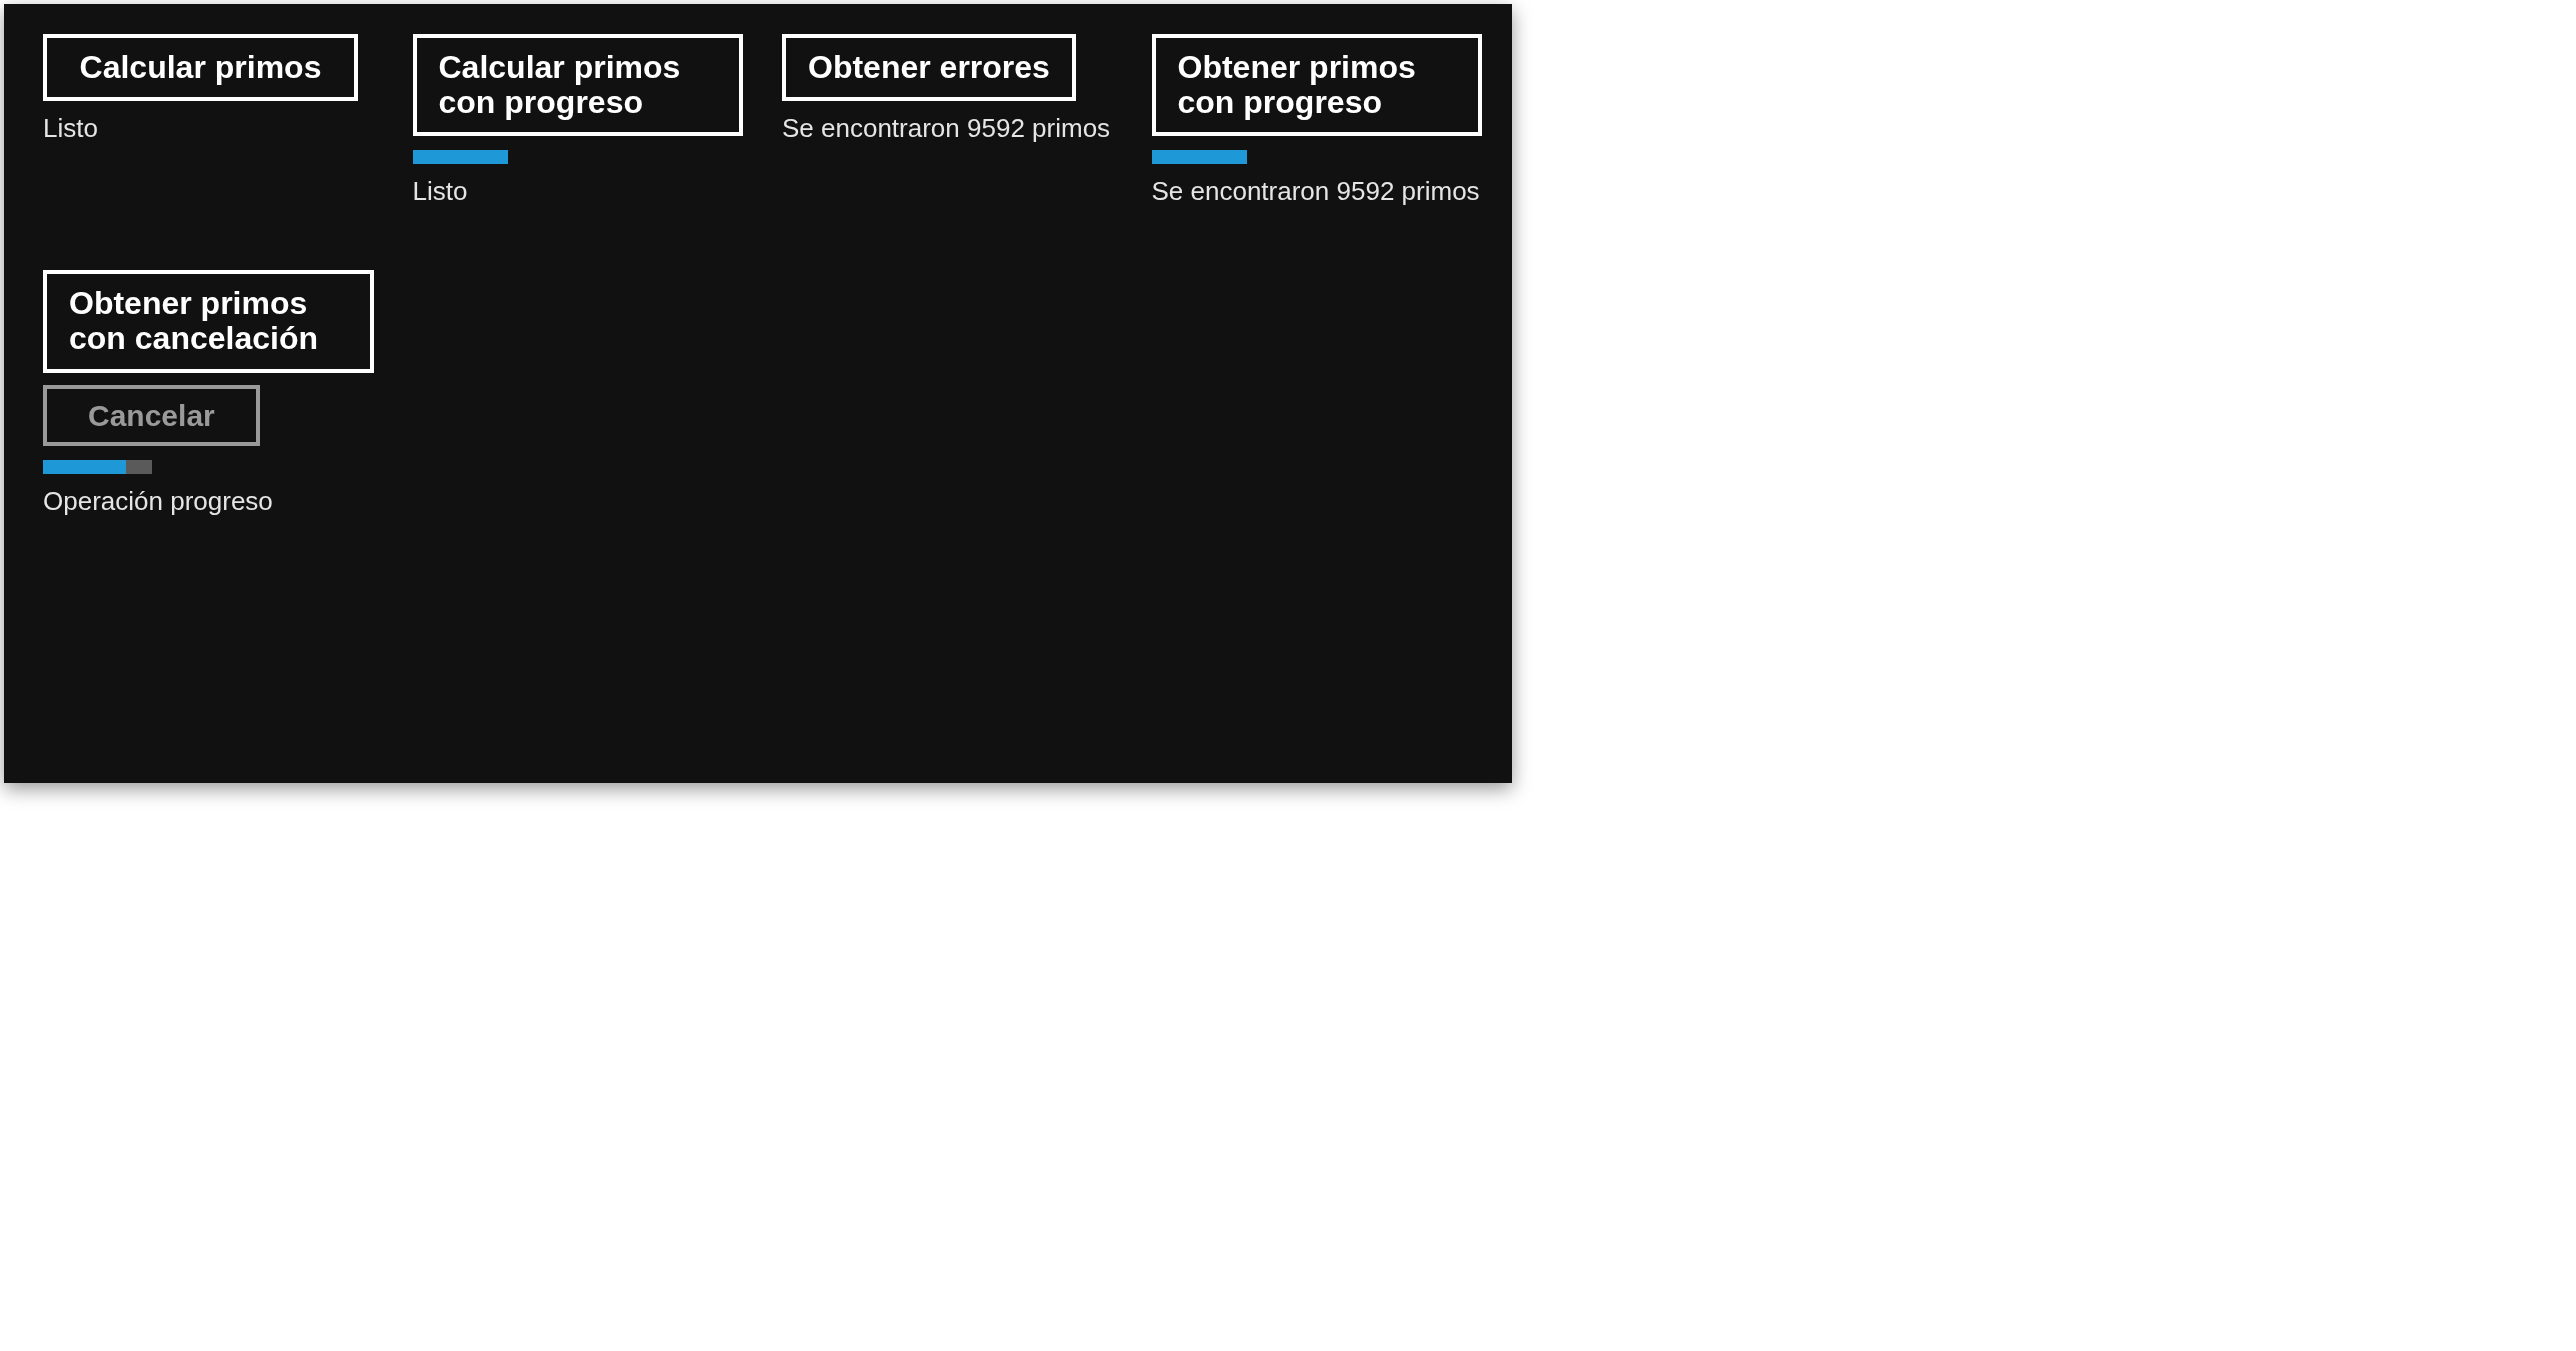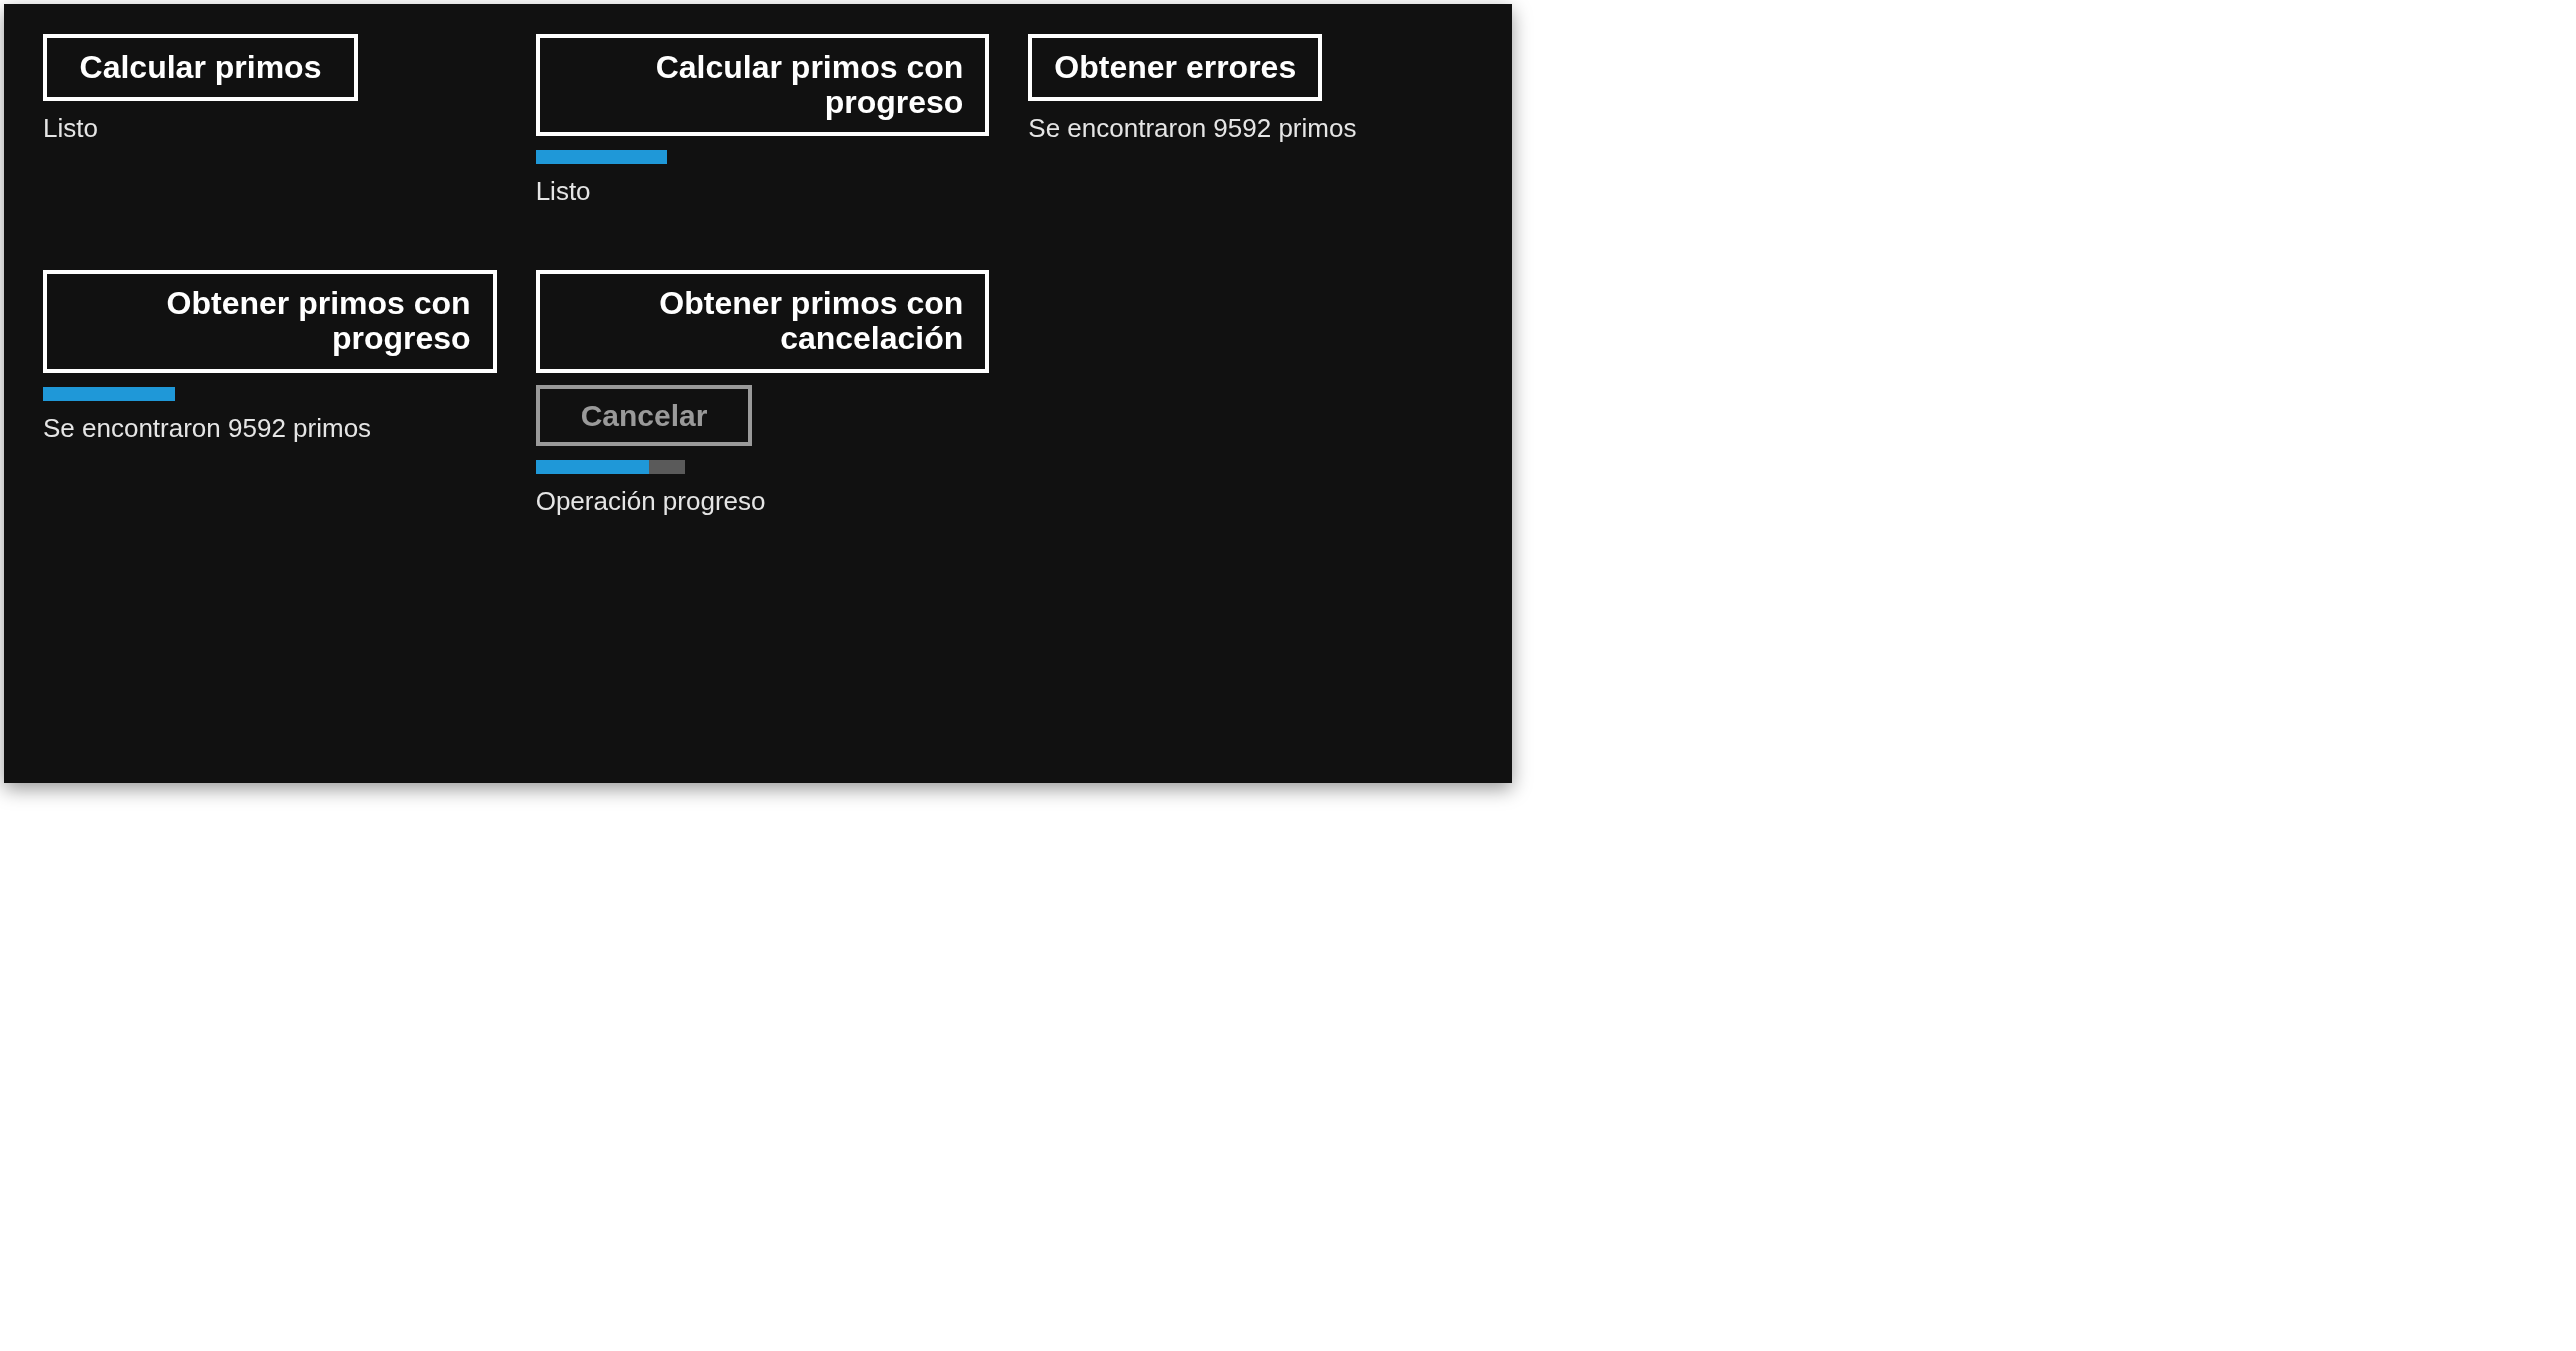--- a/index.html
+++ b/index.html
@@ -17,7 +17,7 @@
     background: #111111;
     box-shadow: 0 6px 18px rgba(0,0,0,0.4);
     display: grid;
-    grid-template-columns: 1fr 1fr 1fr;
+    grid-template-columns: 1fr 1fr 1fr 1fr;
     grid-template-rows: 1fr 1fr 1fr;
     column-gap: 39px;
     row-gap: 39px;

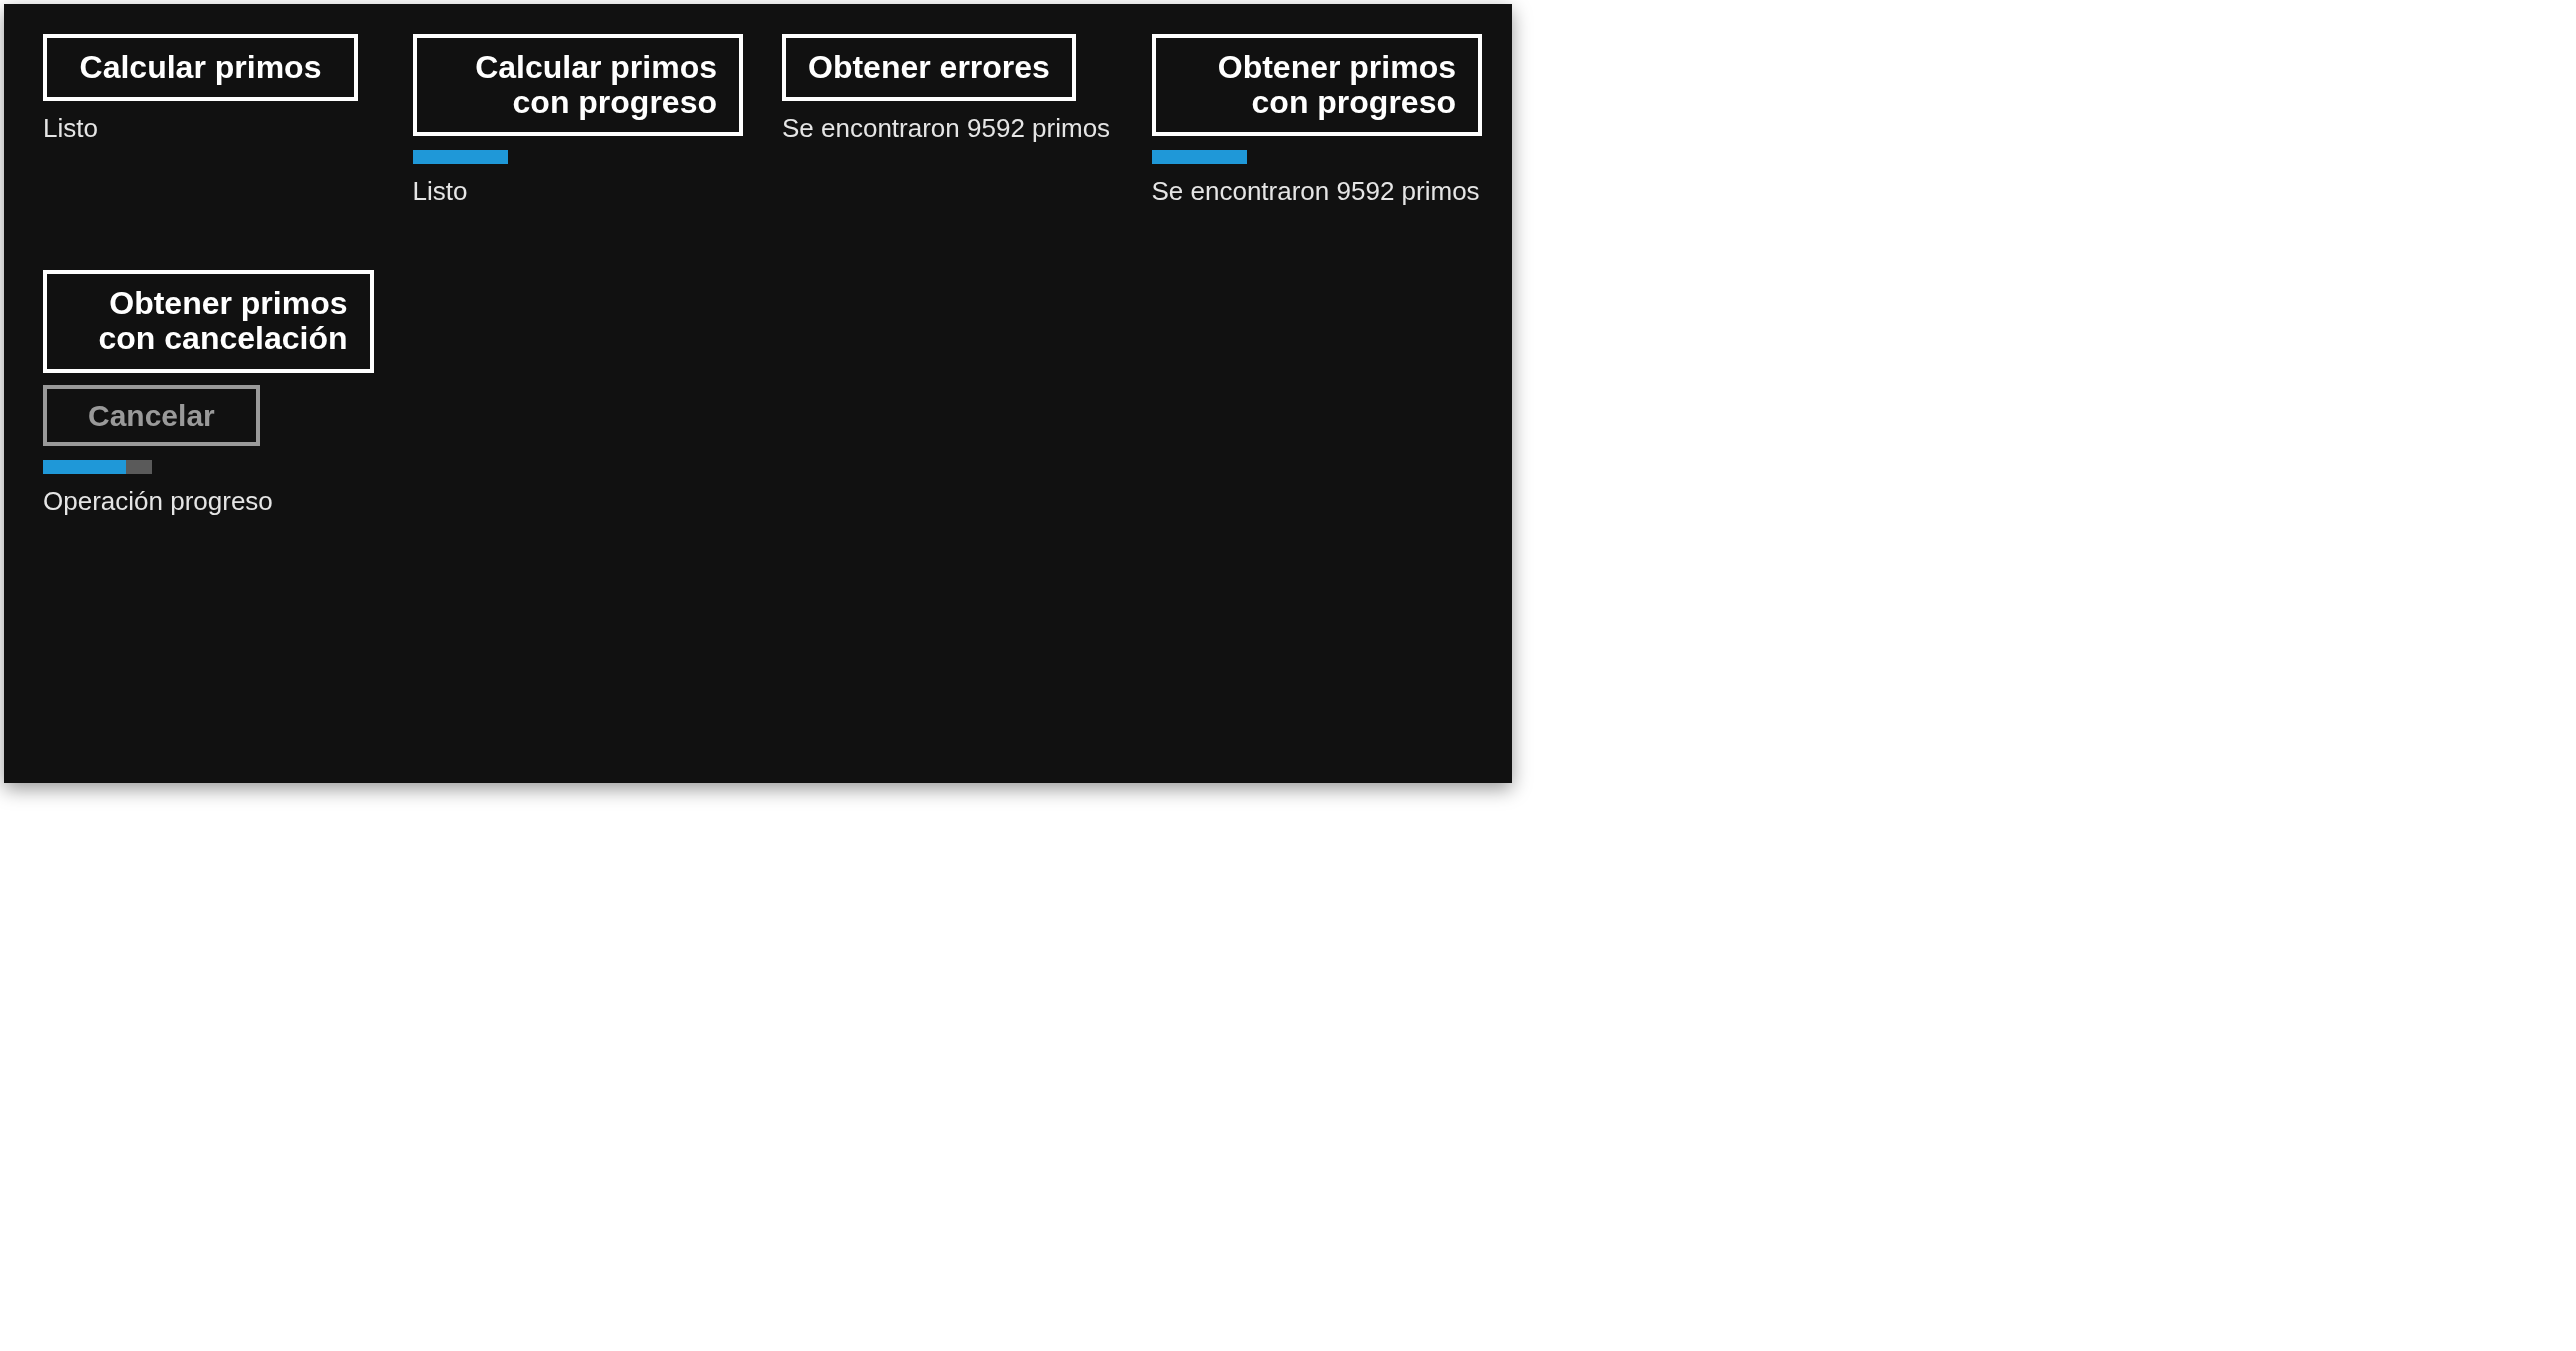--- a/index.html
+++ b/index.html
@@ -39,7 +39,7 @@
     user-select: none;
     line-height: 1.1;
   }
-  .btn.wide { width: 100%; text-align: right; }
+  .btn.wide { width: 100%; text-align: left; }
   .btn.secondary {
     border-color: #9a9a9a;
     color: #9a9a9a;

